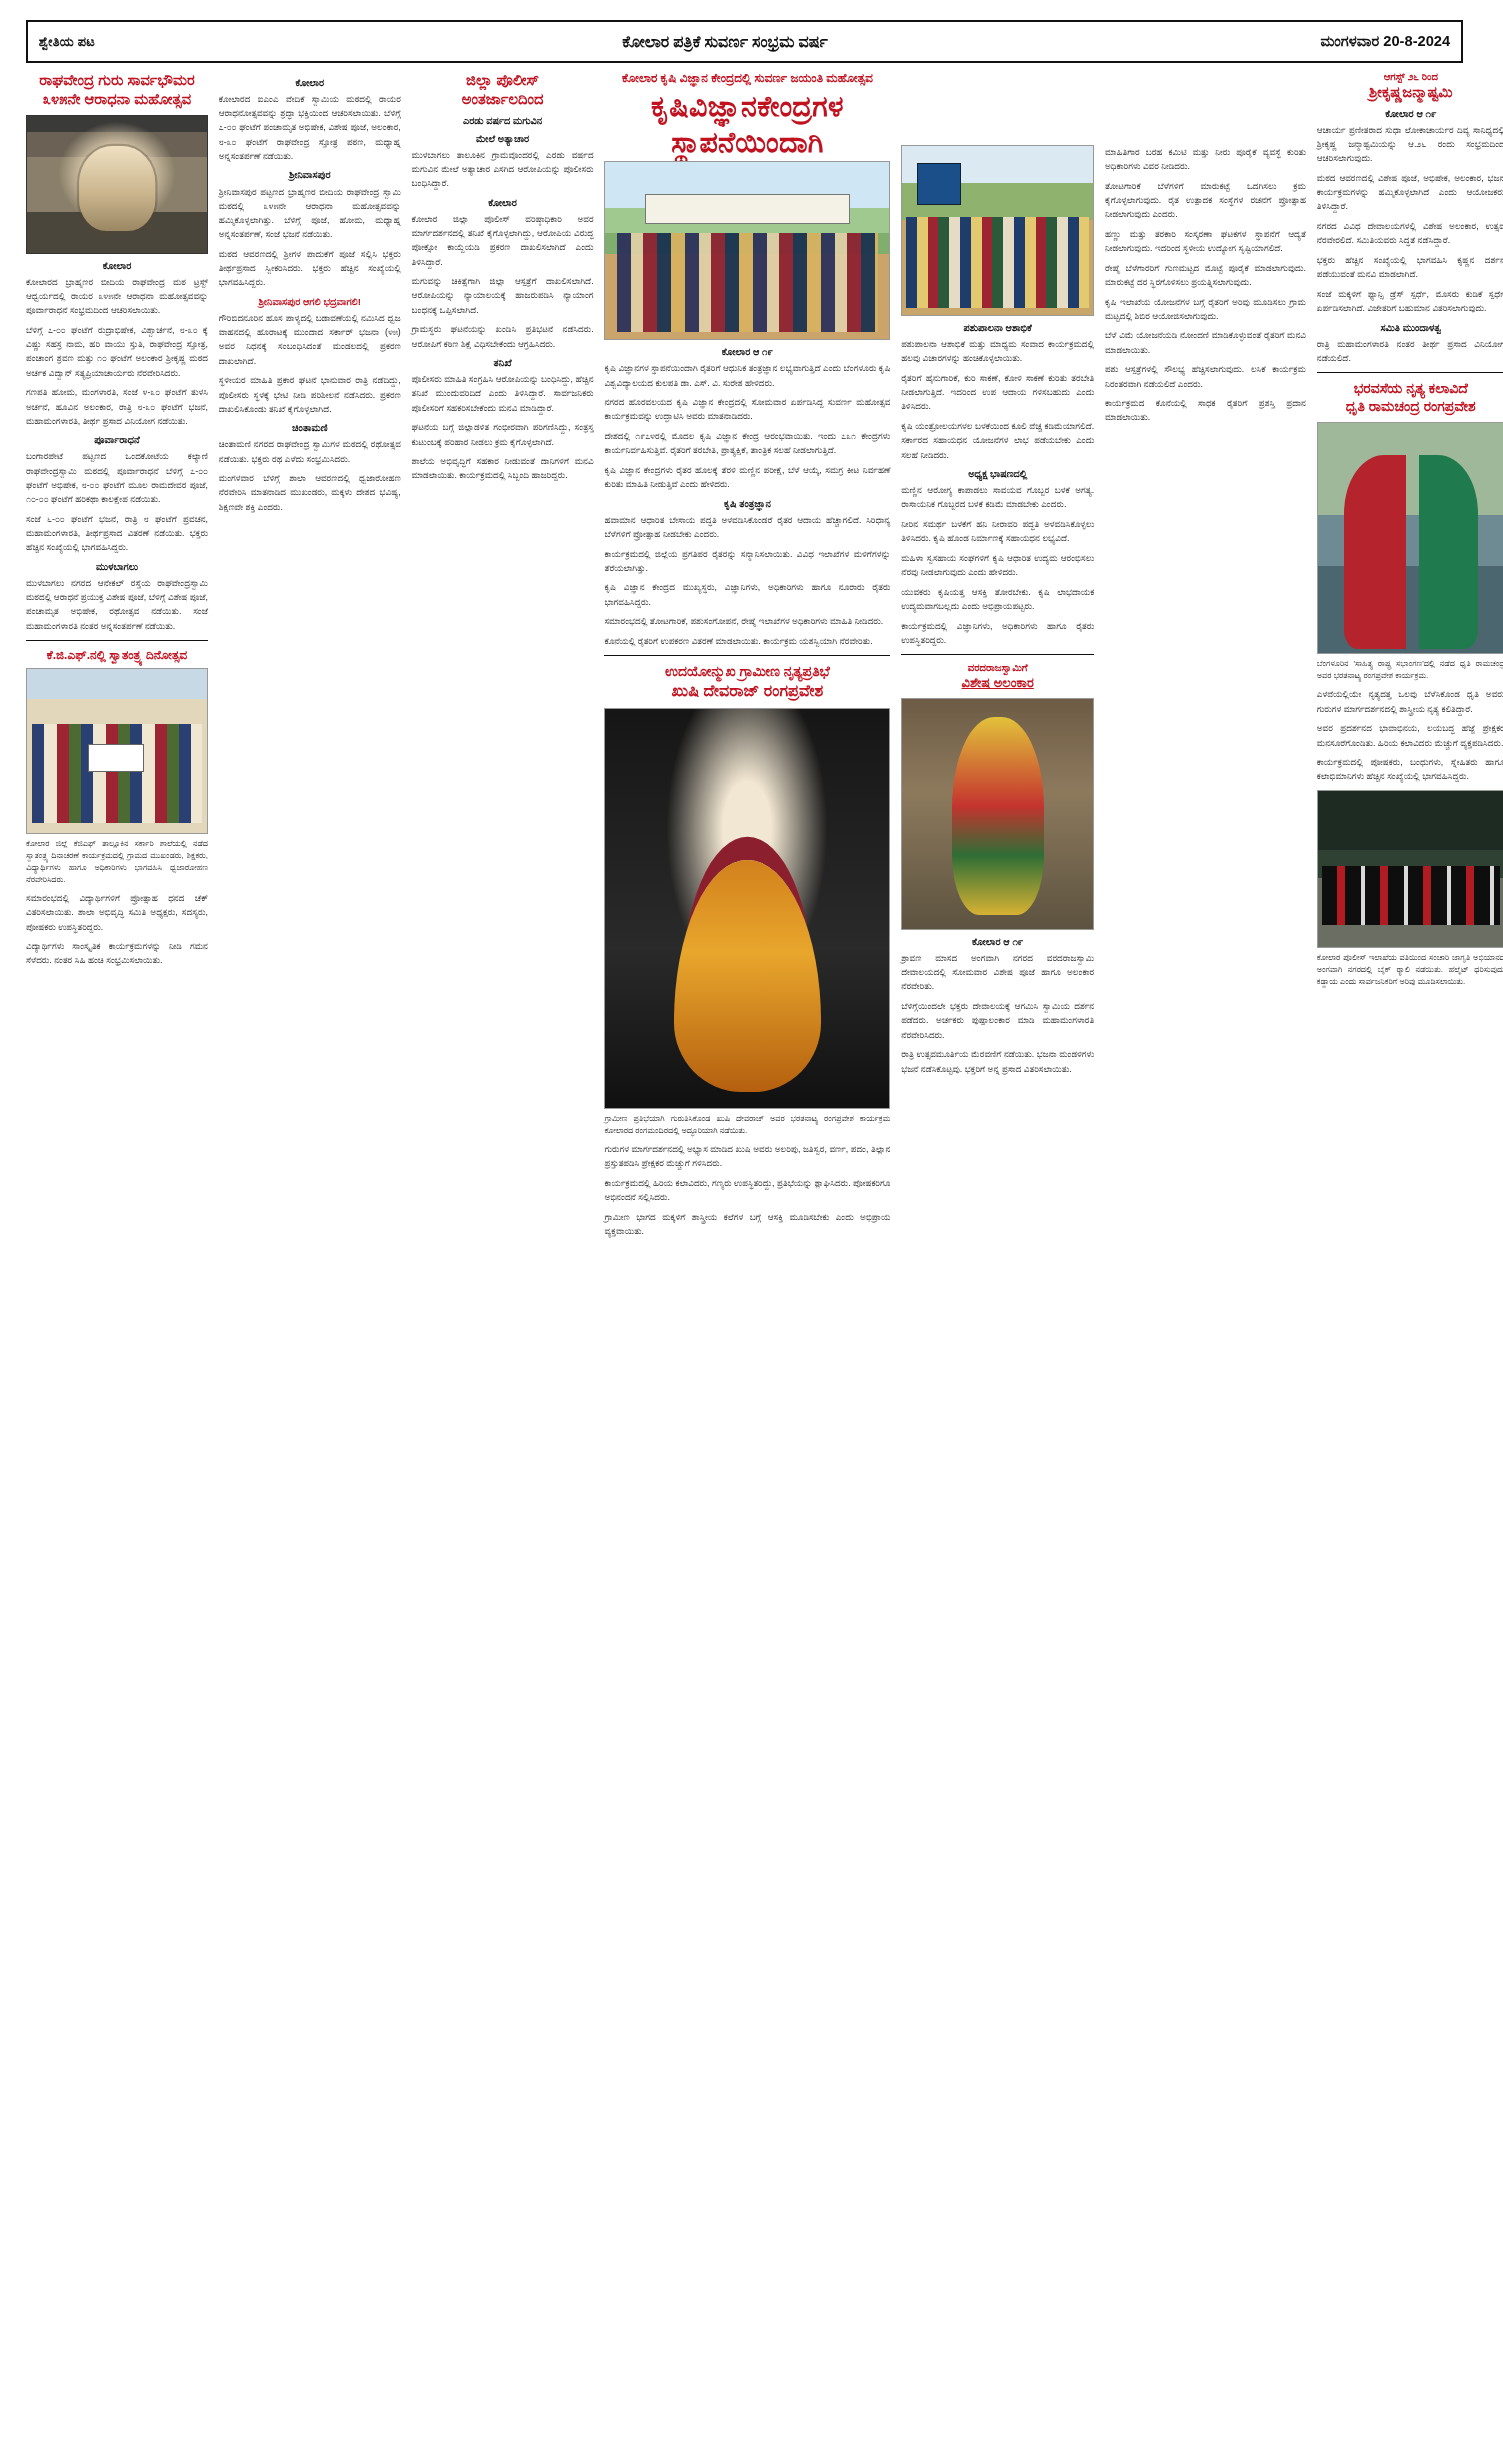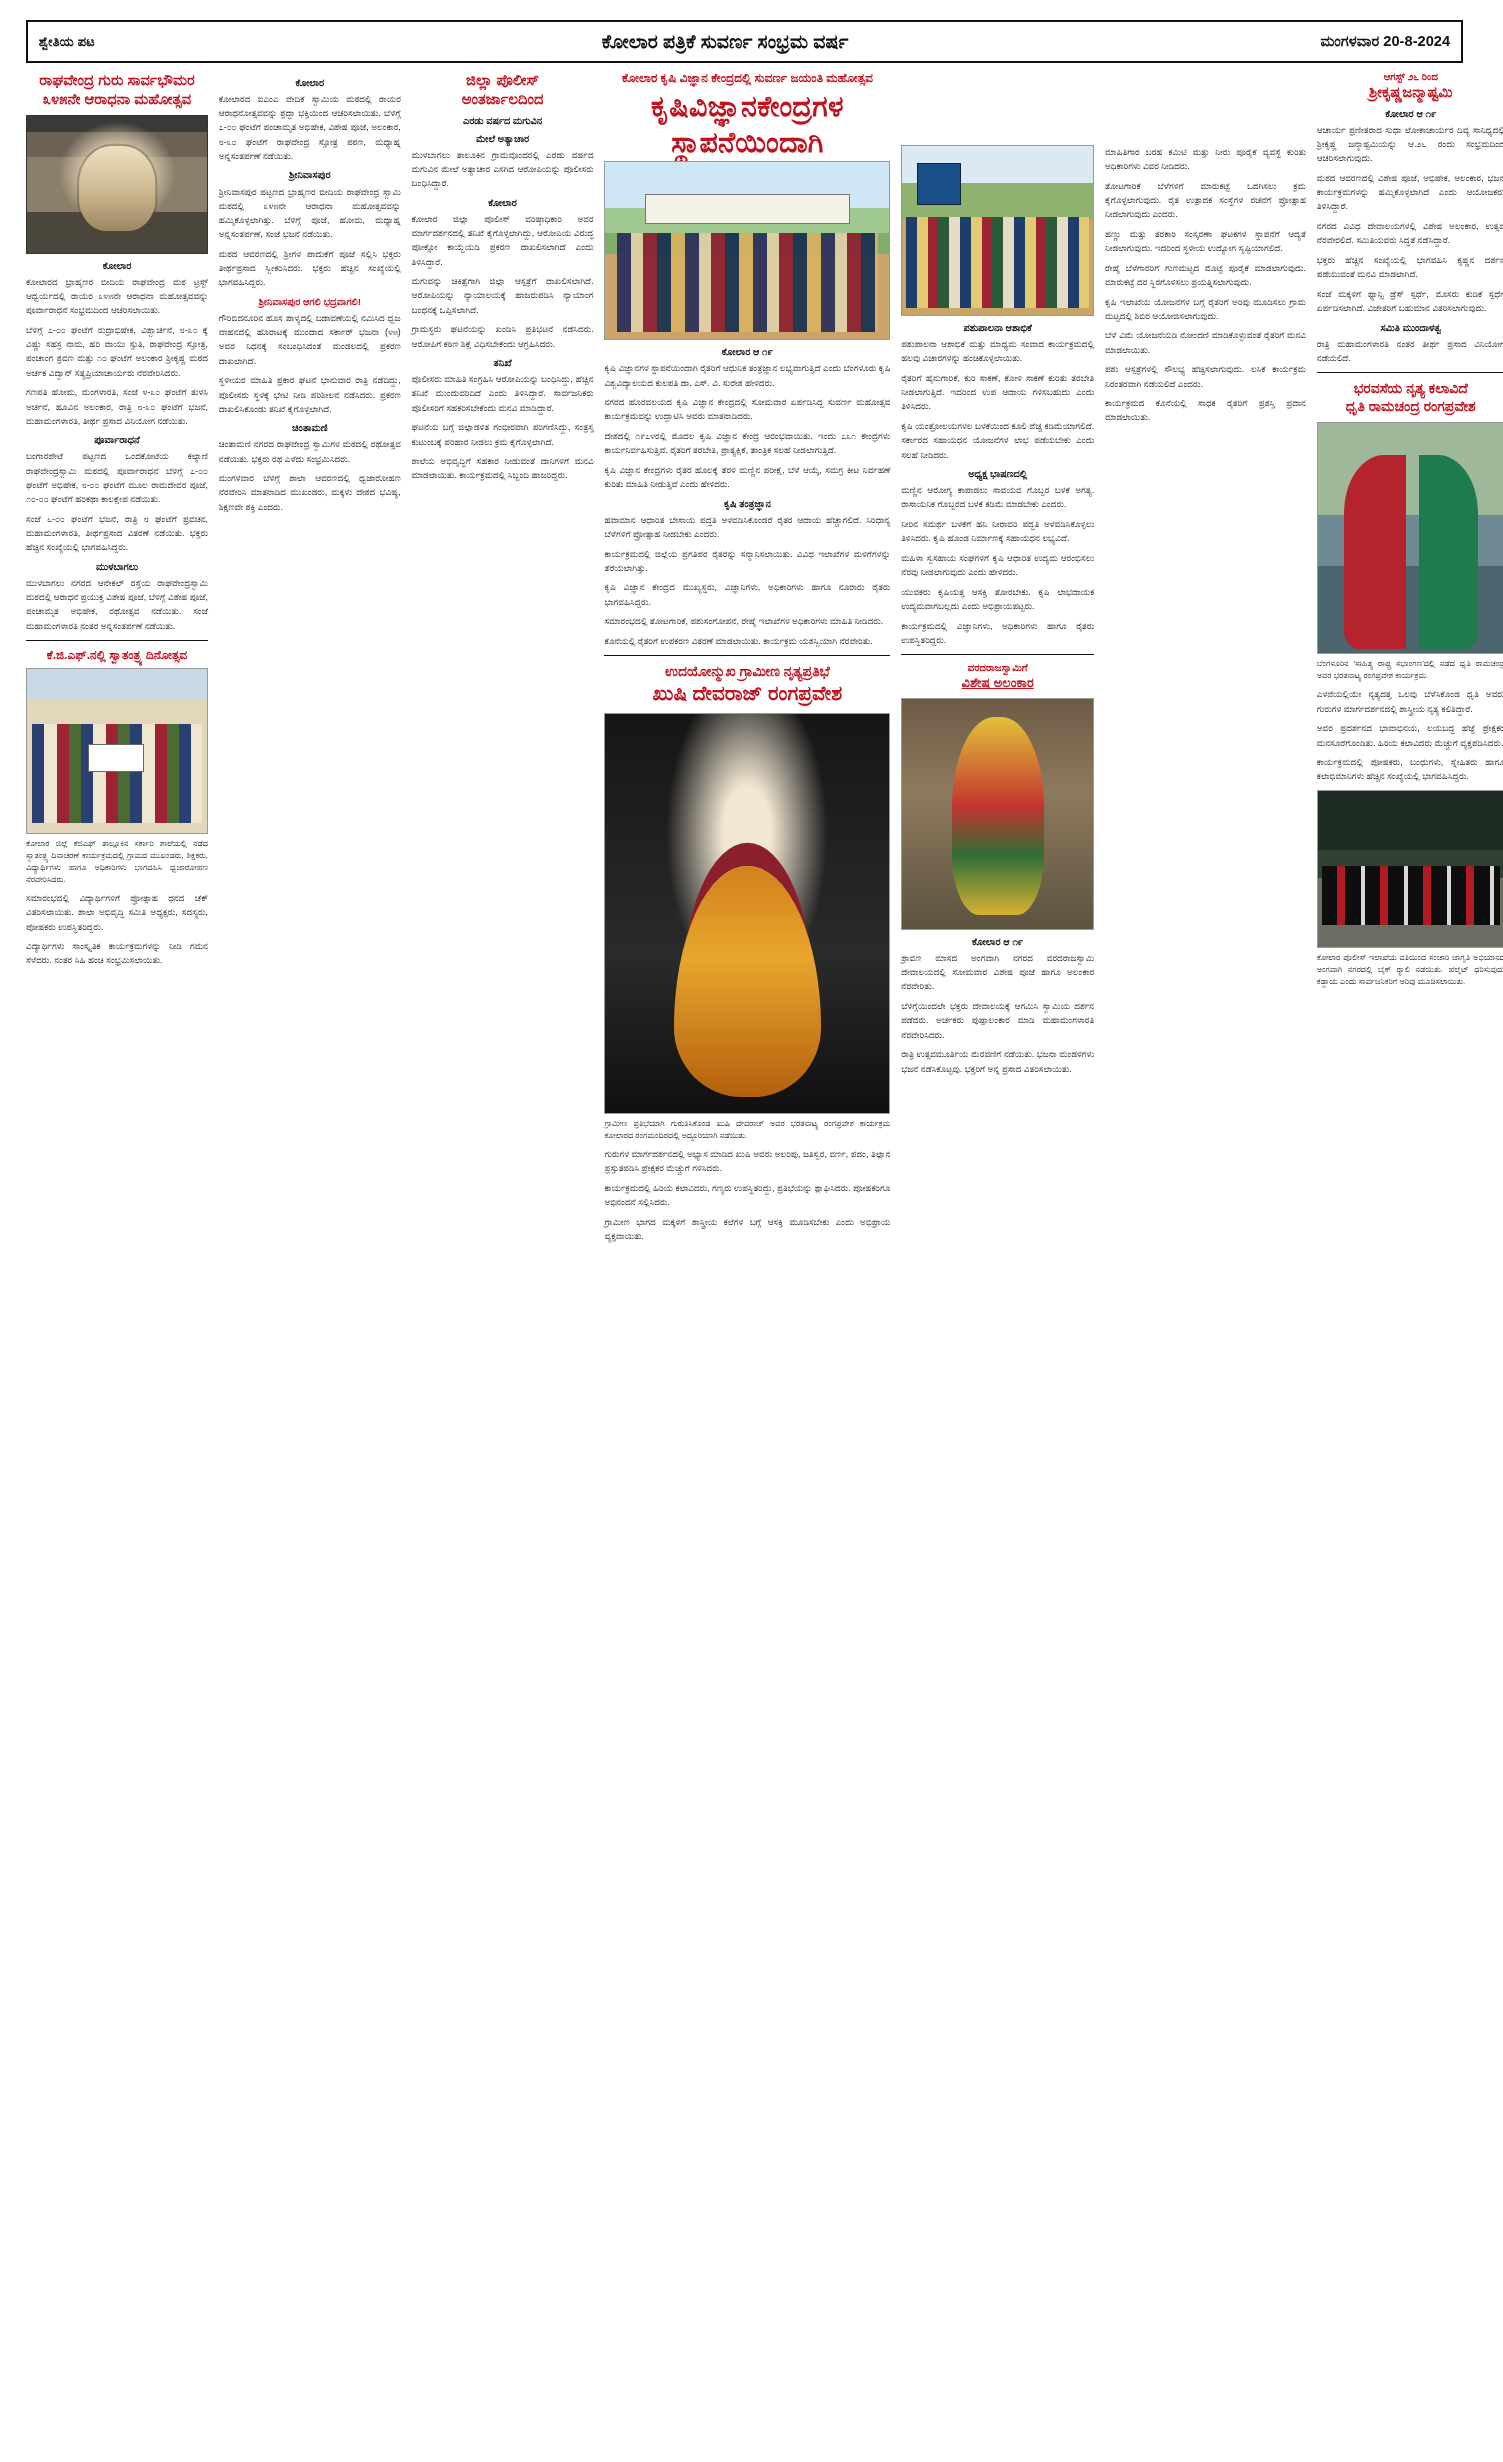--- a/index.html
+++ b/index.html
@@ -27,7 +27,7 @@
     margin-bottom: 7.7px;
   }
   .masthead .left  { flex: 0 0 162px; font-size: 13px; font-weight: bold; letter-spacing: 0.2px; }
-  .masthead .mid   { flex: 1; text-align: center; font-size: 19px; font-weight: bold; }
+  .masthead .mid   { flex: 1; text-align: center; font-size: 16px; font-weight: bold; font-family: Liberation Serif, serif; }
   .masthead .right { flex: 0 0 201px; text-align: right; font-size: 14.7px; font-weight: bold; }
 
   

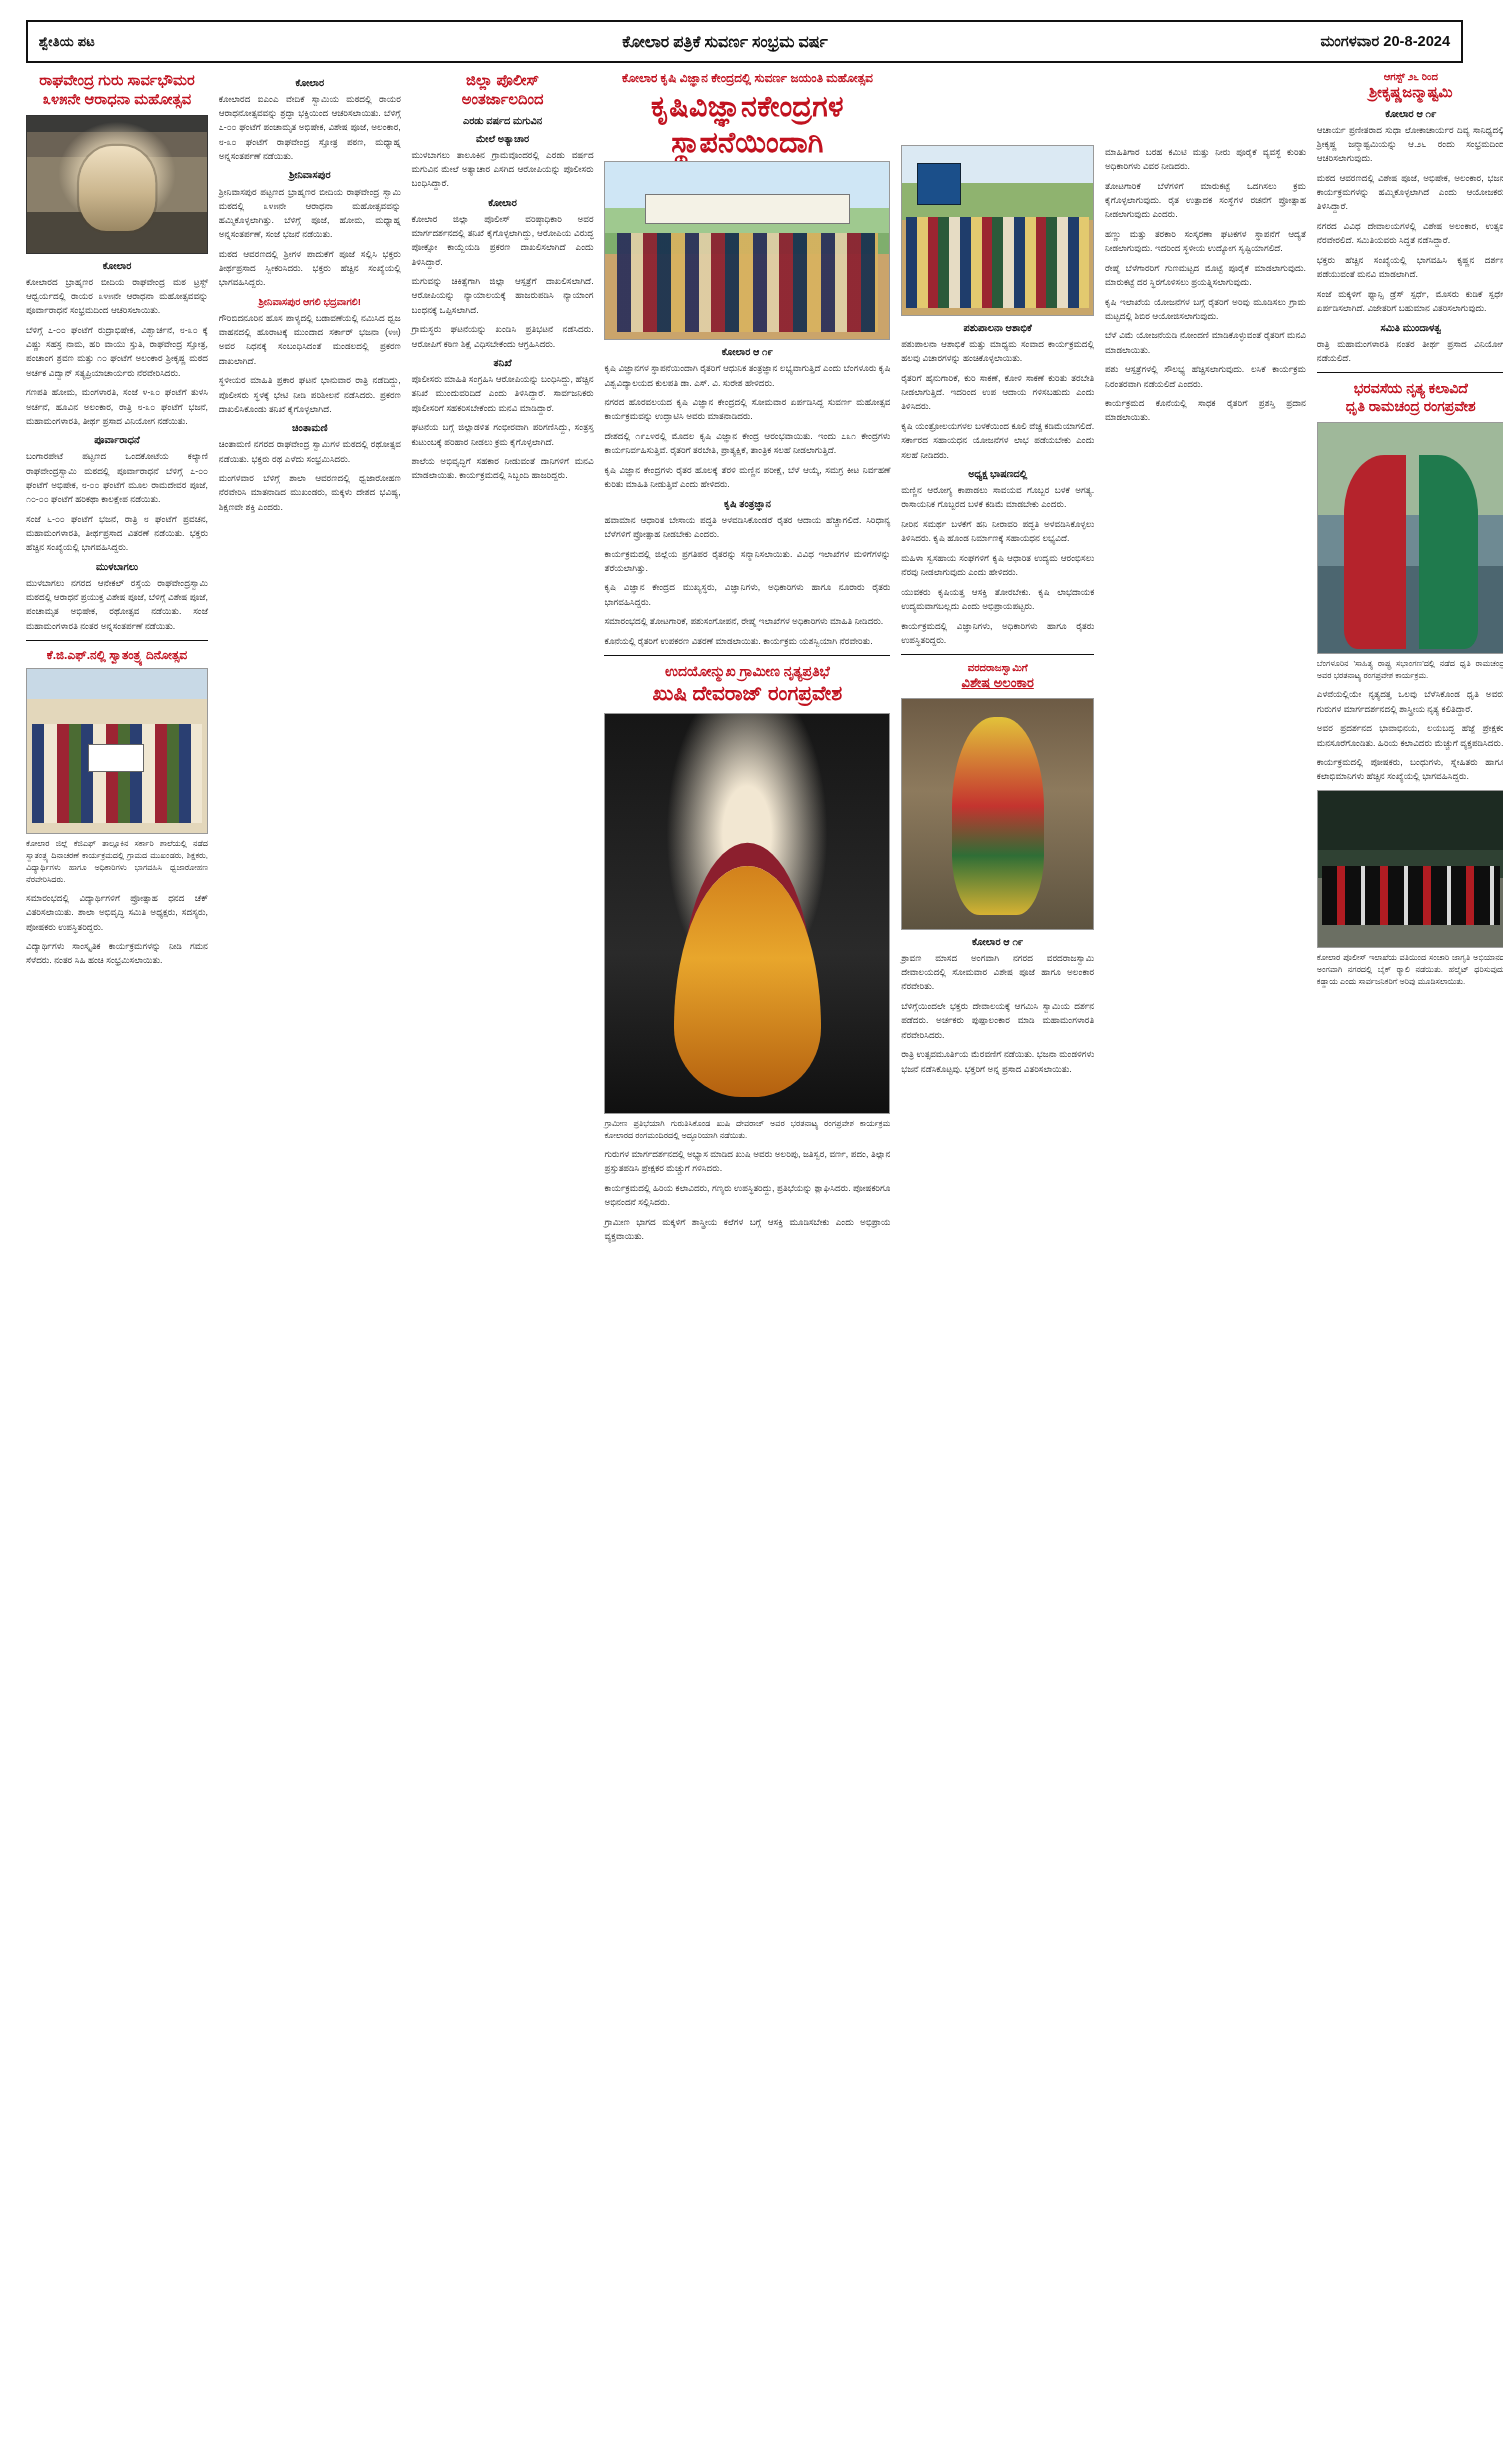--- a/index.html
+++ b/index.html
@@ -290,7 +290,7 @@
 
       <div class="hr-thick"></div>
       <div class="headline-red h-md" style="font-size:14px;">ಉದಯೋನ್ಮುಖ ಗ್ರಾಮೀಣ ನೃತ್ಯಪ್ರತಿಭೆ</div>
-      <div class="headline-red h-md" style="font-size:20px; margin-bottom:6.2px;">ಖುಷಿ ದೇವರಾಜ್ ರಂಗಪ್ರವೇಶ</div>
+      <div class="headline-red h-md" style="font-size:16px; margin-bottom:6.2px;">ಖುಷಿ ದೇವರಾಜ್ ರಂಗಪ್ರವೇಶ</div>
       <div class="photo ph-dance"></div>
       <p class="cap">ಗ್ರಾಮೀಣ ಪ್ರತಿಭೆಯಾಗಿ ಗುರುತಿಸಿಕೊಂಡ ಖುಷಿ ದೇವರಾಜ್ ಅವರ ಭರತನಾಟ್ಯ ರಂಗಪ್ರವೇಶ ಕಾರ್ಯಕ್ರಮ ಕೋಲಾರದ ರಂಗಮಂದಿರದಲ್ಲಿ ಅದ್ಧೂರಿಯಾಗಿ ನಡೆಯಿತು.</p>
       <p class="body">ಗುರುಗಳ ಮಾರ್ಗದರ್ಶನದಲ್ಲಿ ಅಭ್ಯಾಸ ಮಾಡಿದ ಖುಷಿ ಅವರು ಅಲರಿಪು, ಜತಿಸ್ವರ, ವರ್ಣ, ಪದಂ, ತಿಲ್ಲಾನ ಪ್ರಸ್ತುತಪಡಿಸಿ ಪ್ರೇಕ್ಷಕರ ಮೆಚ್ಚುಗೆ ಗಳಿಸಿದರು.</p>

